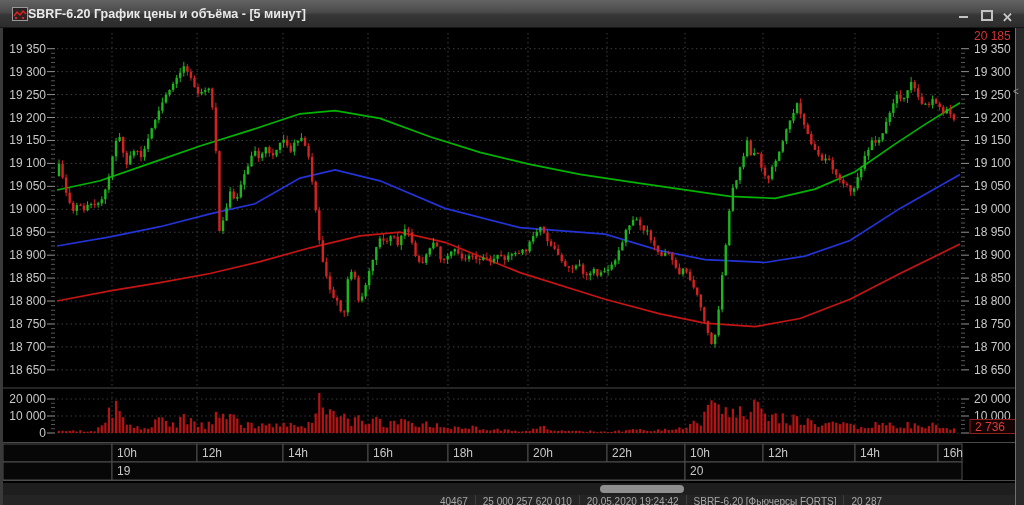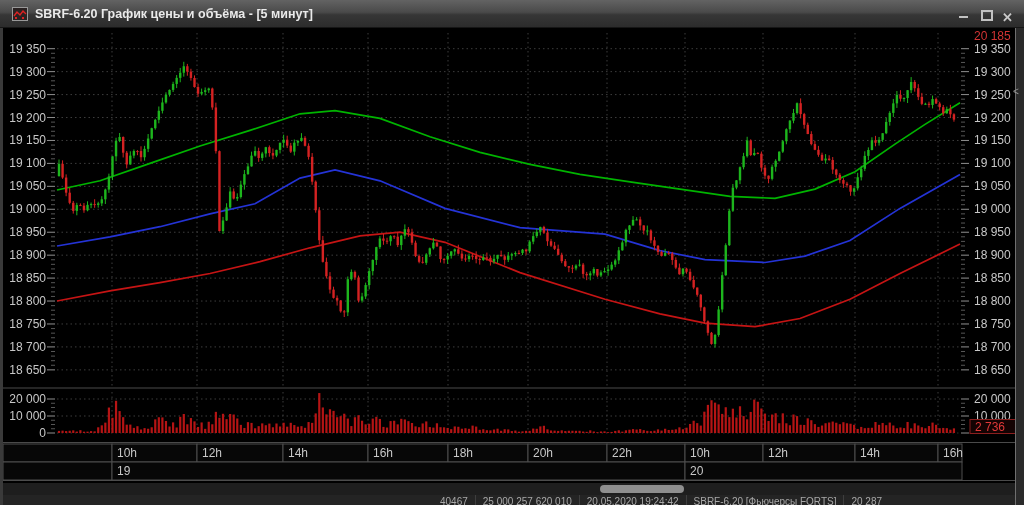--- a/index.html
+++ b/index.html
@@ -10,7 +10,7 @@
     background:linear-gradient(180deg,#636363 0%,#4a4a4a 45%,#363636 55%,#2c2c2c 100%);
     border-bottom:1px solid #161616;display:flex;align-items:center;z-index:30;}
   .app-icon{width:16px;height:14px;margin-left:12px;flex:none;}
-  .title-text{color:#eaeaea;font-size:12.5px;font-weight:bold;margin-left:7px;white-space:nowrap;}
+  .title-text{color:#eaeaea;font-size:12.5px;font-weight:bold;white-space:nowrap;}
   .winbtns{position:absolute;right:10px;top:0;height:27px;display:flex;align-items:center;gap:10px;}
   .wbtn{width:12px;height:12px;position:relative;cursor:default;}
   .glyph-min{position:absolute;left:1px;bottom:2px;width:9px;height:2px;background:#c2c2c2;}

